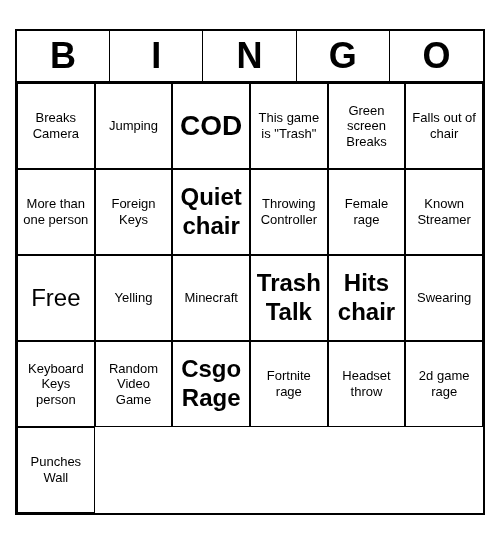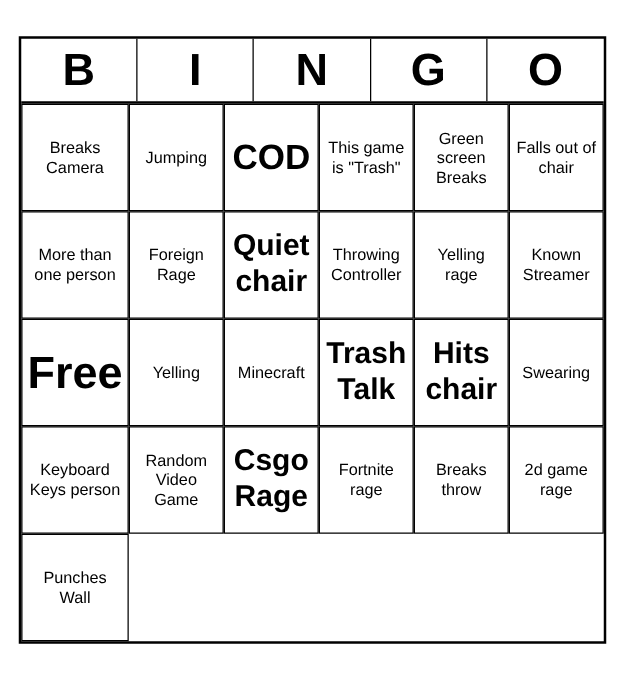--- a/index.html
+++ b/index.html
@@ -79,7 +79,7 @@
       <div class="bingo-cell">Green screen Breaks</div>
       <div class="bingo-cell">Falls out of chair</div>
       <div class="bingo-cell">More than one person</div>
-      <div class="bingo-cell">Foreign Rage</div>
+      <div class="bingo-cell">Foreign Keys</div>
       <div class="bingo-cell large-text">Quiet chair</div>
       <div class="bingo-cell">Throwing Controller</div>
       <div class="bingo-cell">Yelling rage</div>

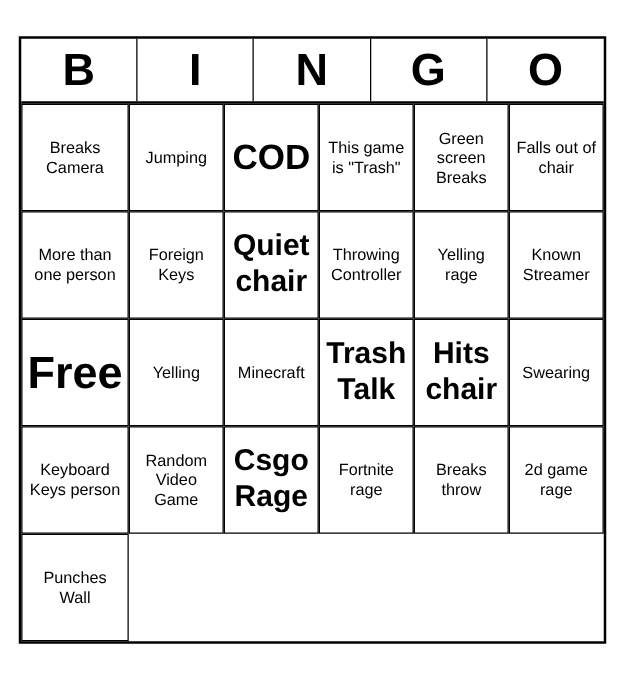--- a/index.html
+++ b/index.html
@@ -82,7 +82,7 @@
       <div class="bingo-cell">Foreign Keys</div>
       <div class="bingo-cell large-text">Quiet chair</div>
       <div class="bingo-cell">Throwing Controller</div>
-      <div class="bingo-cell">Yelling rage</div>
+      <div class="bingo-cell">Female rage</div>
       <div class="bingo-cell">Known Streamer</div>
       <div class="bingo-cell free-cell">Free</div>
       <div class="bingo-cell">Yelling</div>

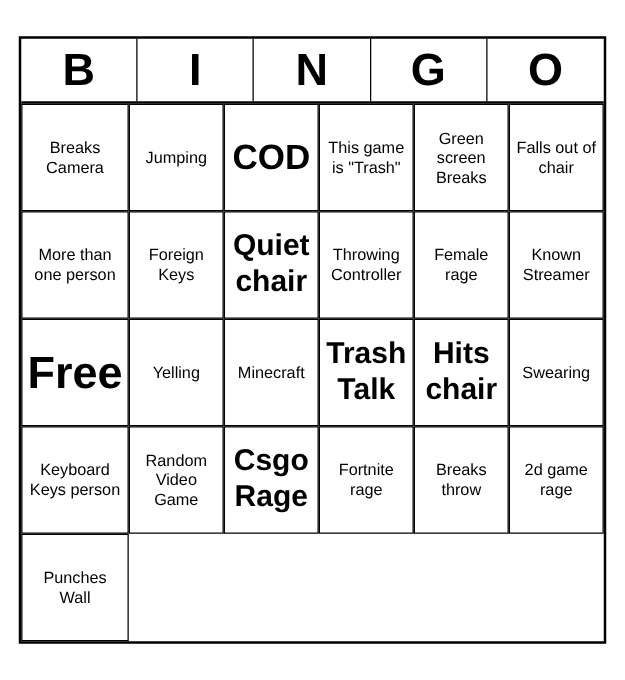--- a/index.html
+++ b/index.html
@@ -56,8 +56,8 @@
       font-weight: bold;
     }
     .bingo-cell.free-cell {
-      font-size: 36px;
-      font-weight: bold;
+      font-size: 24px;
+      font-weight: normal;
     }
   </style>
 </head>

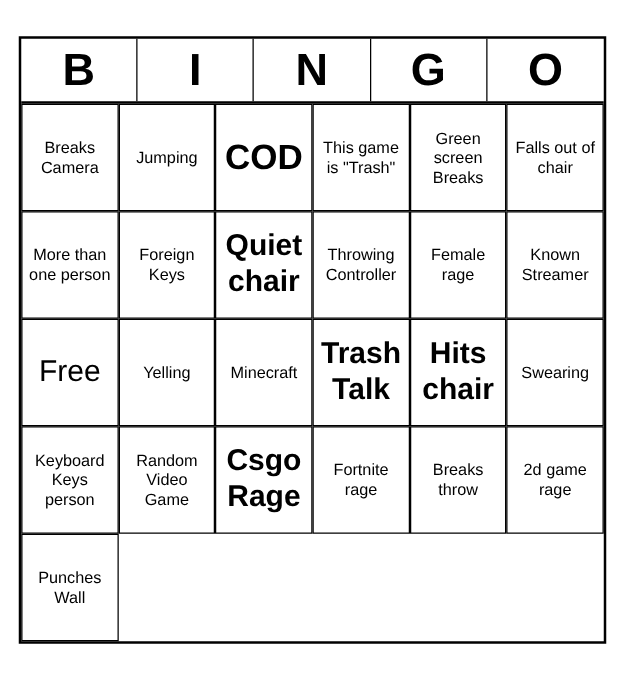--- a/index.html
+++ b/index.html
@@ -94,7 +94,7 @@
       <div class="bingo-cell">Random Video Game</div>
       <div class="bingo-cell large-text">Csgo Rage</div>
       <div class="bingo-cell">Fortnite rage</div>
-      <div class="bingo-cell">Breaks throw</div>
+      <div class="bingo-cell">Headset throw</div>
       <div class="bingo-cell">2d game rage</div>
       <div class="bingo-cell">Punches Wall</div>
     </div>

